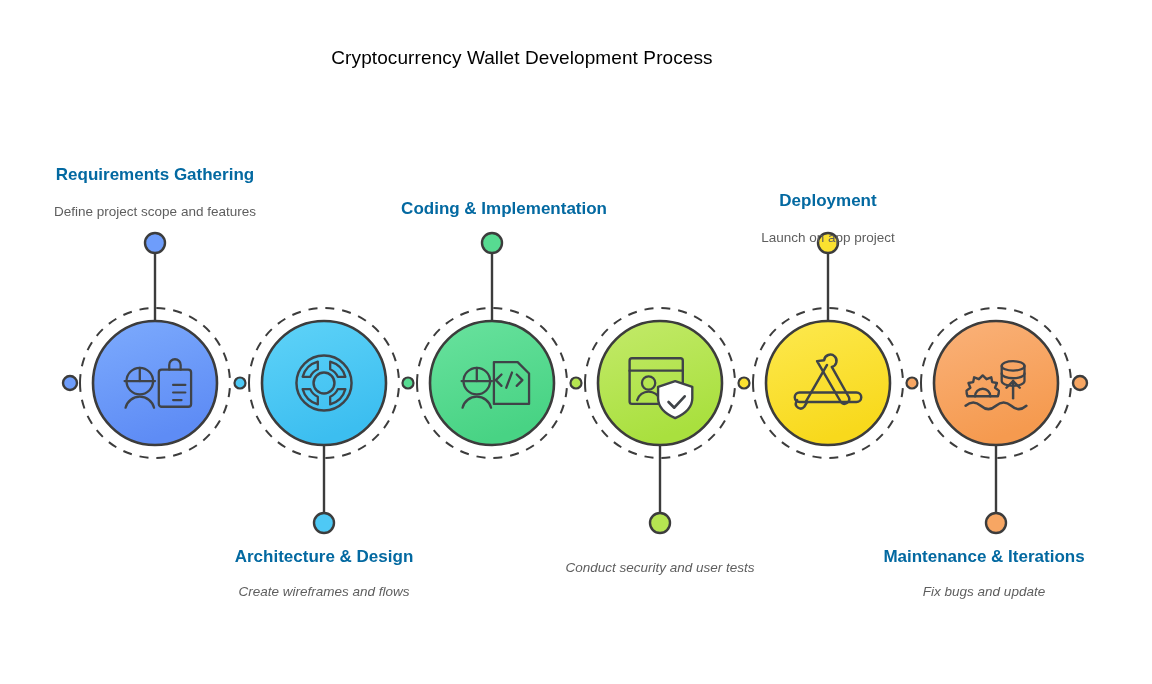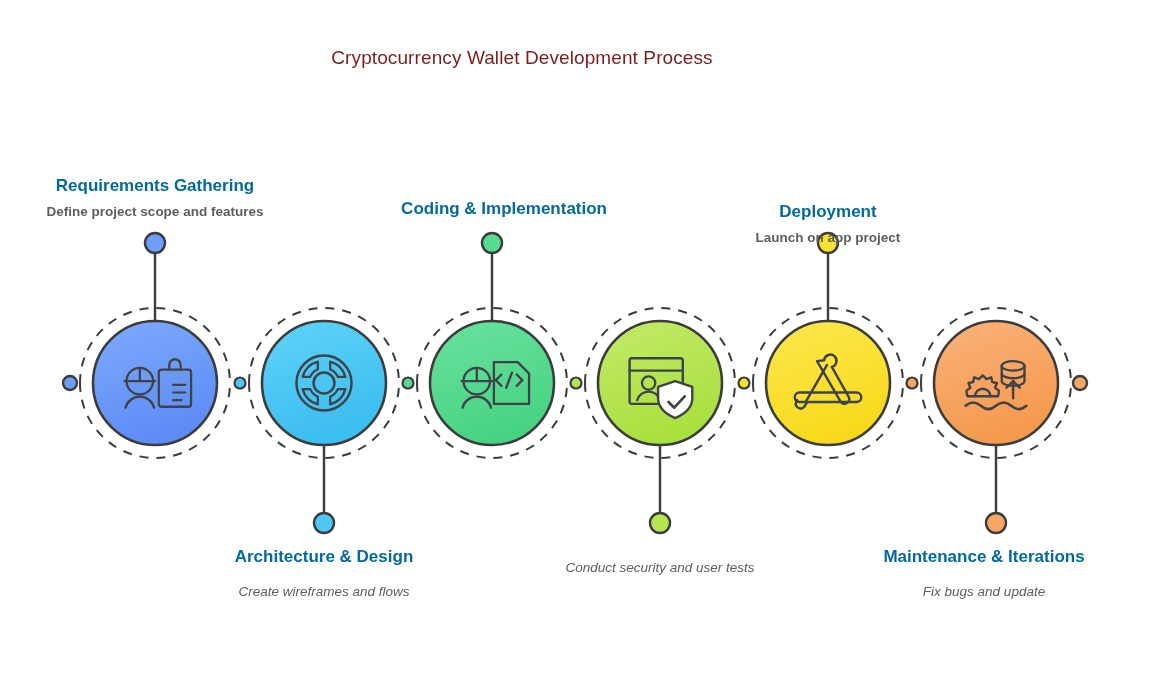--- a/index.html
+++ b/index.html
@@ -27,7 +27,7 @@
     text-align: center;
     font-size: 19px;
     font-weight: 400;
-    color: #7f1d1d;
+    color: #000000;
     letter-spacing: 0.1px;
   }
   svg.stage {

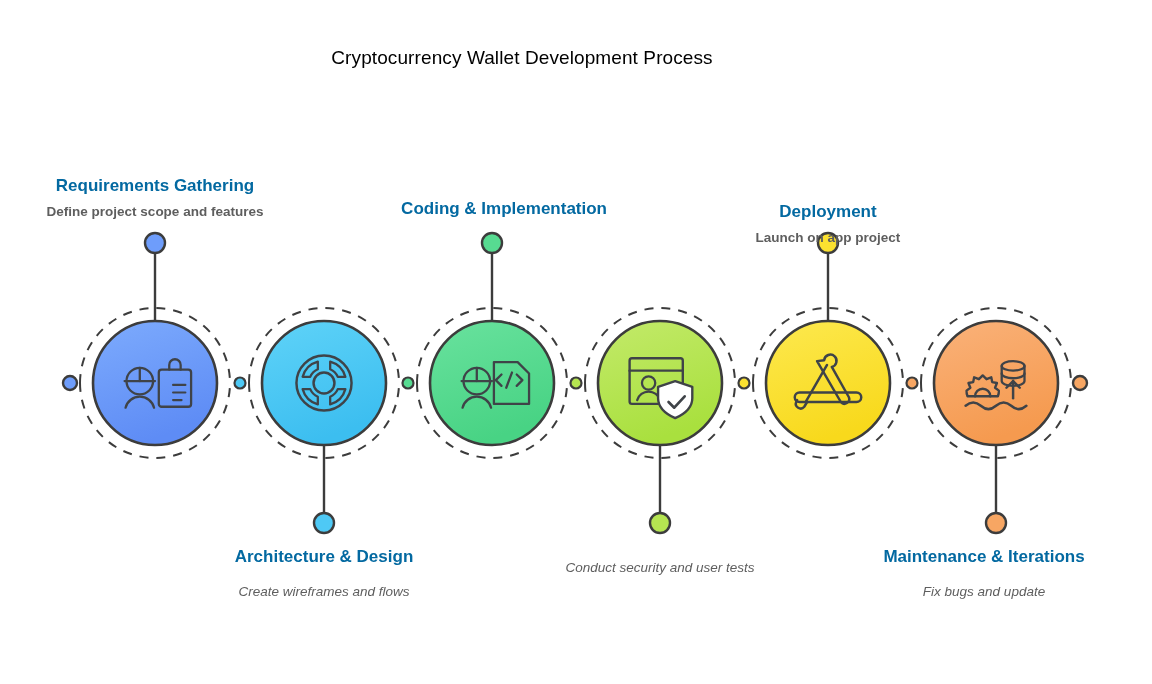--- a/index.html
+++ b/index.html
@@ -56,7 +56,7 @@
     line-height: 19px;
     margin: 0;
   }
-  .label-above .label-desc { margin-top: 4px; font-weight: bold; }
+  .label-above .label-desc { margin-top: 15px; }
   .label-below .label-desc { margin-top: 13px; font-style: italic; }
 </style>
 </head>

